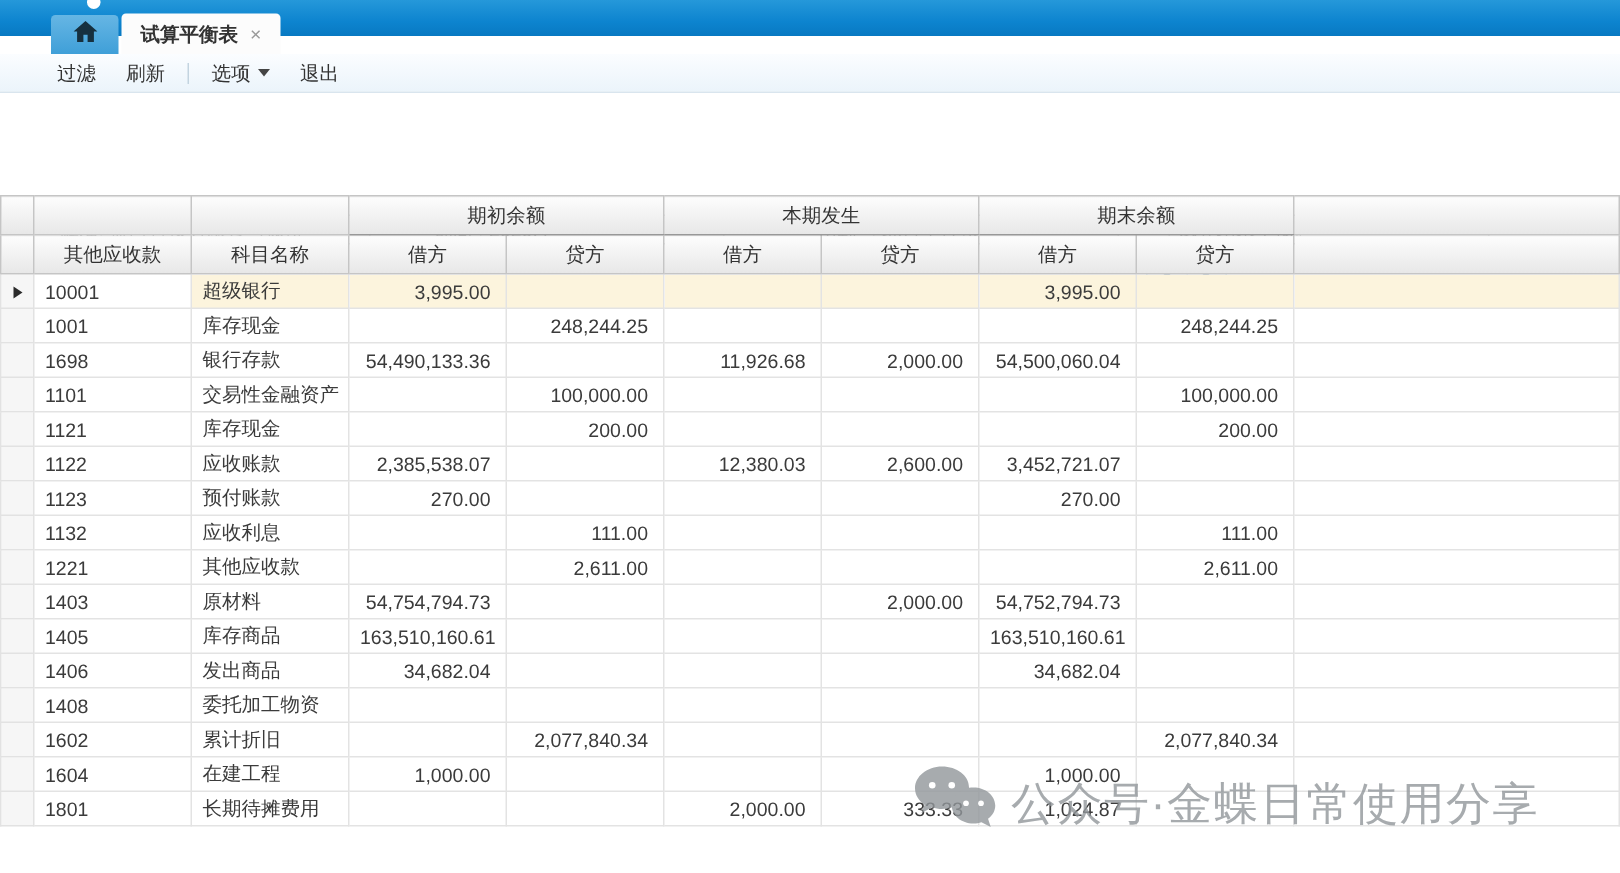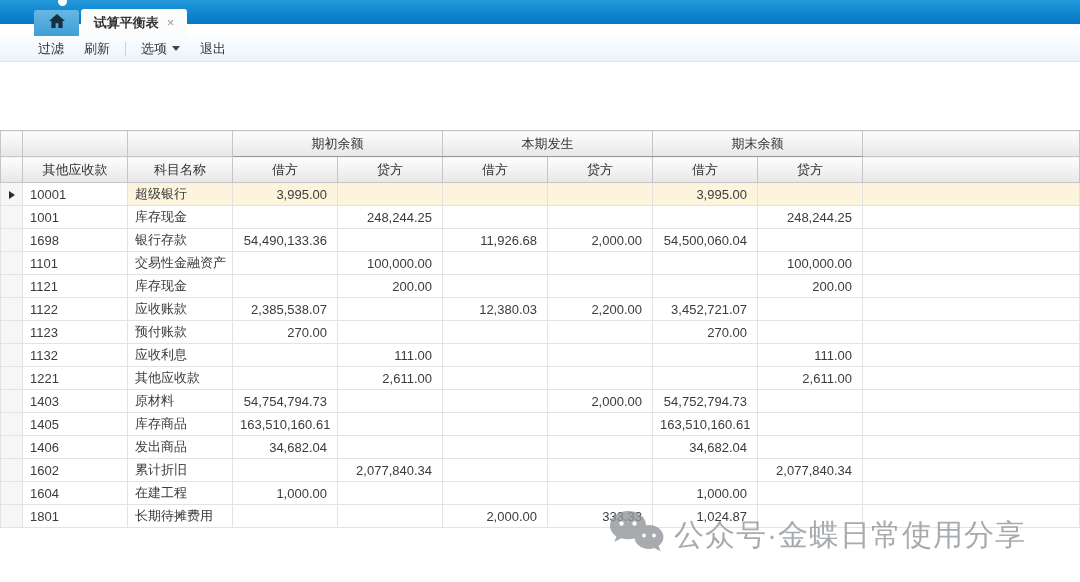--- a/index.html
+++ b/index.html
@@ -226,7 +226,7 @@
           <td class="num">2,385,538.07</td>
           <td class="num"></td>
           <td class="num">12,380.03</td>
-          <td class="num">2,200.00</td>
+          <td class="num">2,600.00</td>
           <td class="num">3,452,721.07</td>
           <td class="num"></td>
           <td class="fill"></td>

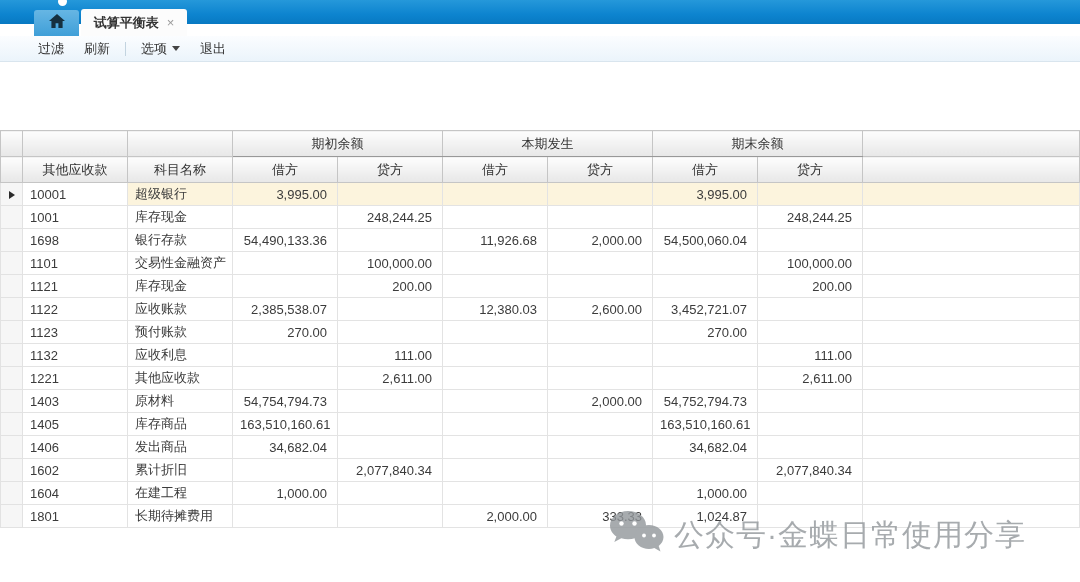--- a/index.html
+++ b/index.html
@@ -305,6 +305,18 @@
         </tr>
         <tr>
           <td class="ind"></td>
+          <td class="txt code">1408</td>
+          <td class="txt">委托加工物资</td>
+          <td class="num"></td>
+          <td class="num"></td>
+          <td class="num"></td>
+          <td class="num"></td>
+          <td class="num"></td>
+          <td class="num"></td>
+          <td class="fill"></td>
+        </tr>
+        <tr>
+          <td class="ind"></td>
           <td class="txt code">1602</td>
           <td class="txt">累计折旧</td>
           <td class="num"></td>

